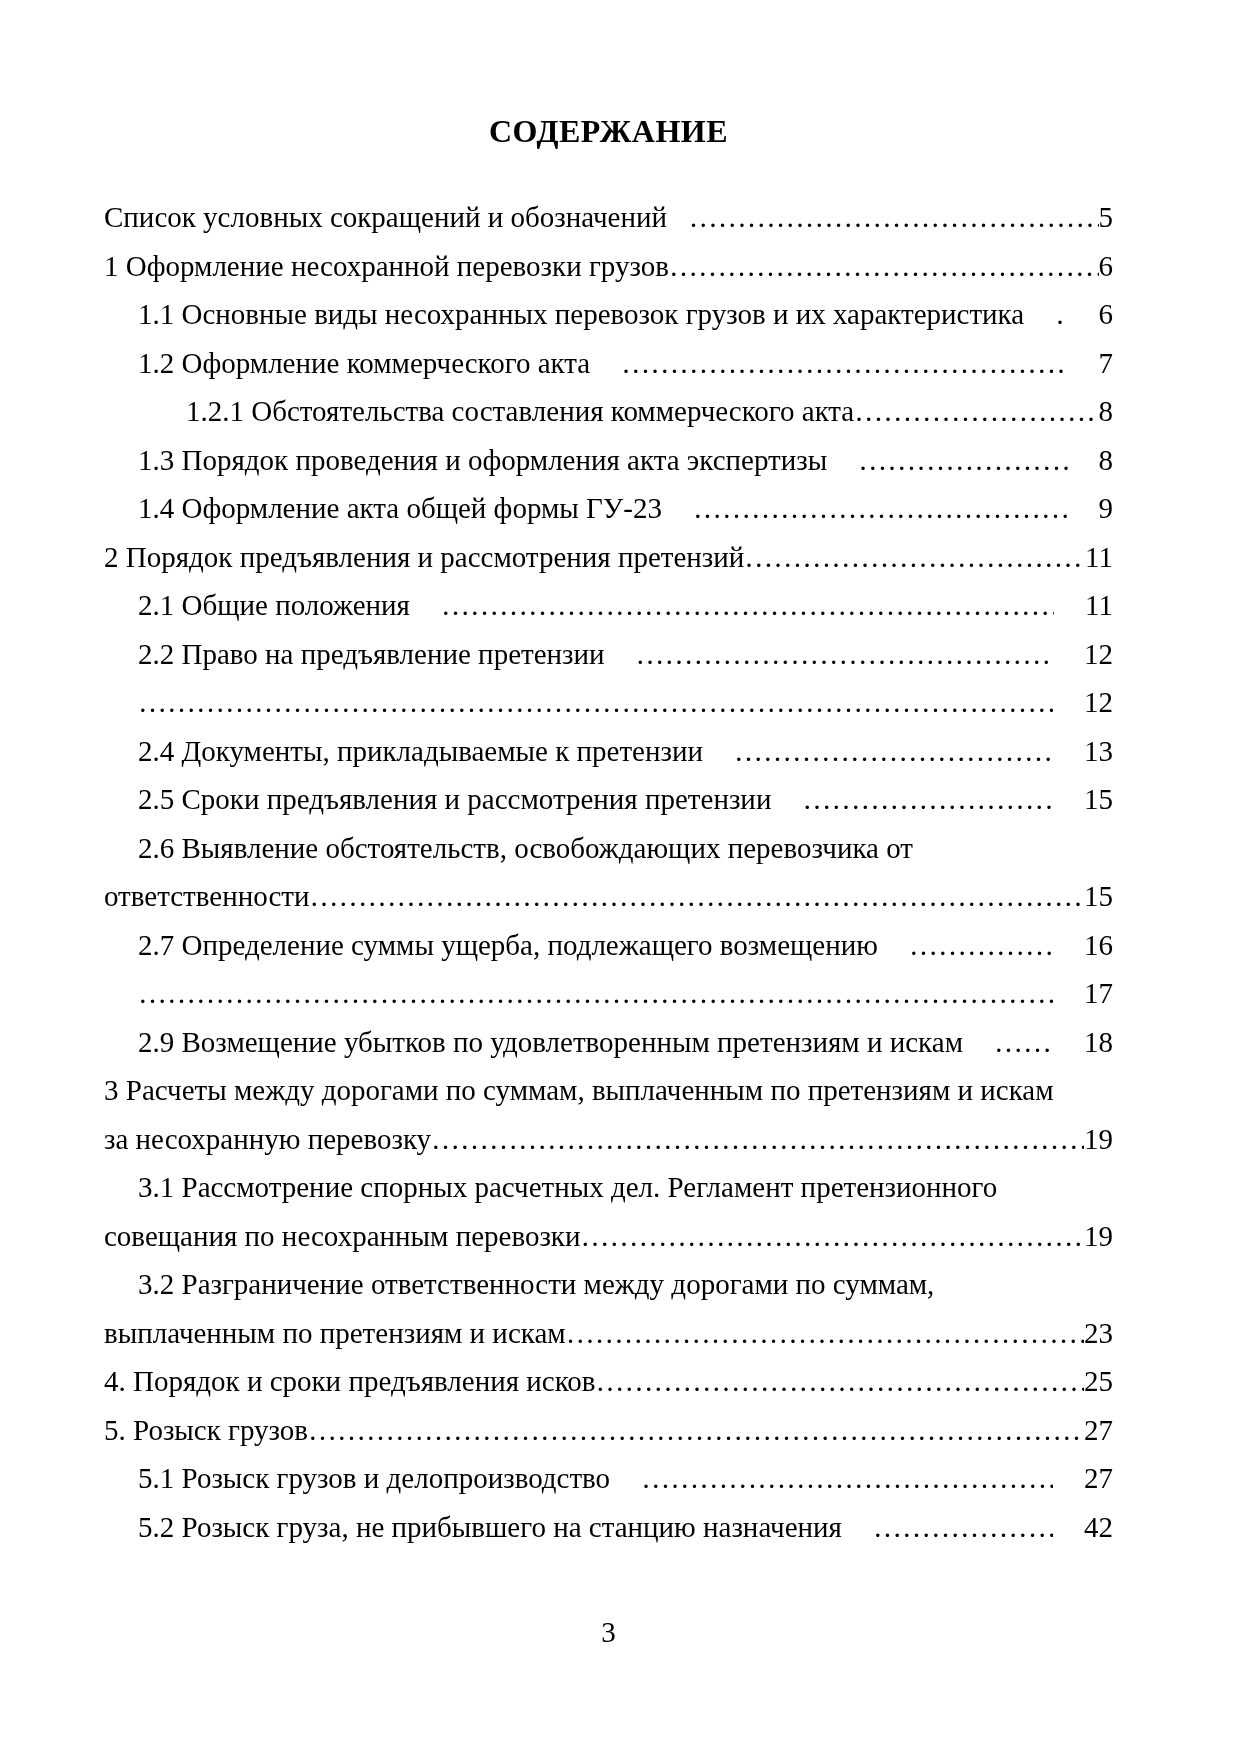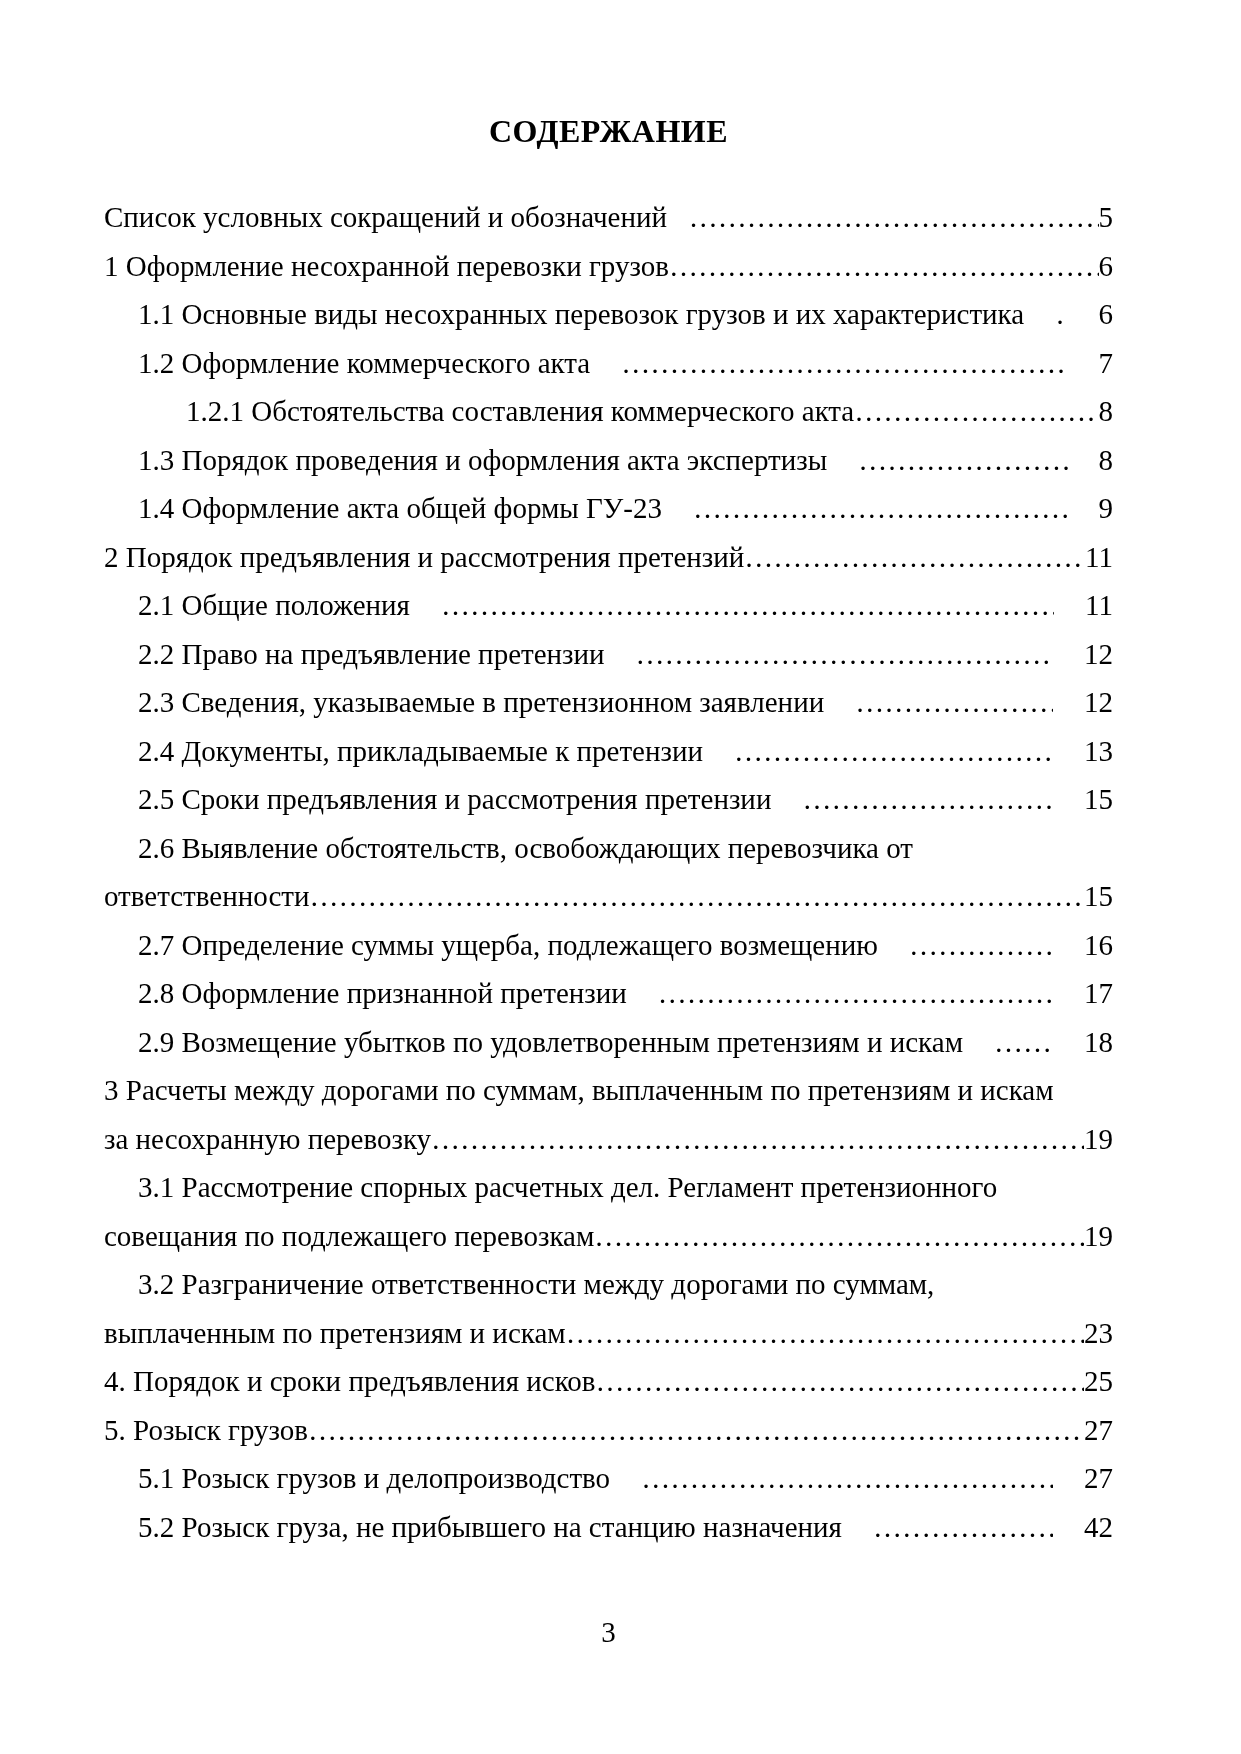--- a/index.html
+++ b/index.html
@@ -123,7 +123,6 @@
     <span class="toc-page">12</span>
   </div>
       <div class="toc-row indent-1">
-    <span class="toc-text">2.3 Сведения, указываемые в претензионном заявлении</span>
     <span class="toc-leader"></span>
     <span class="toc-page">12</span>
   </div>

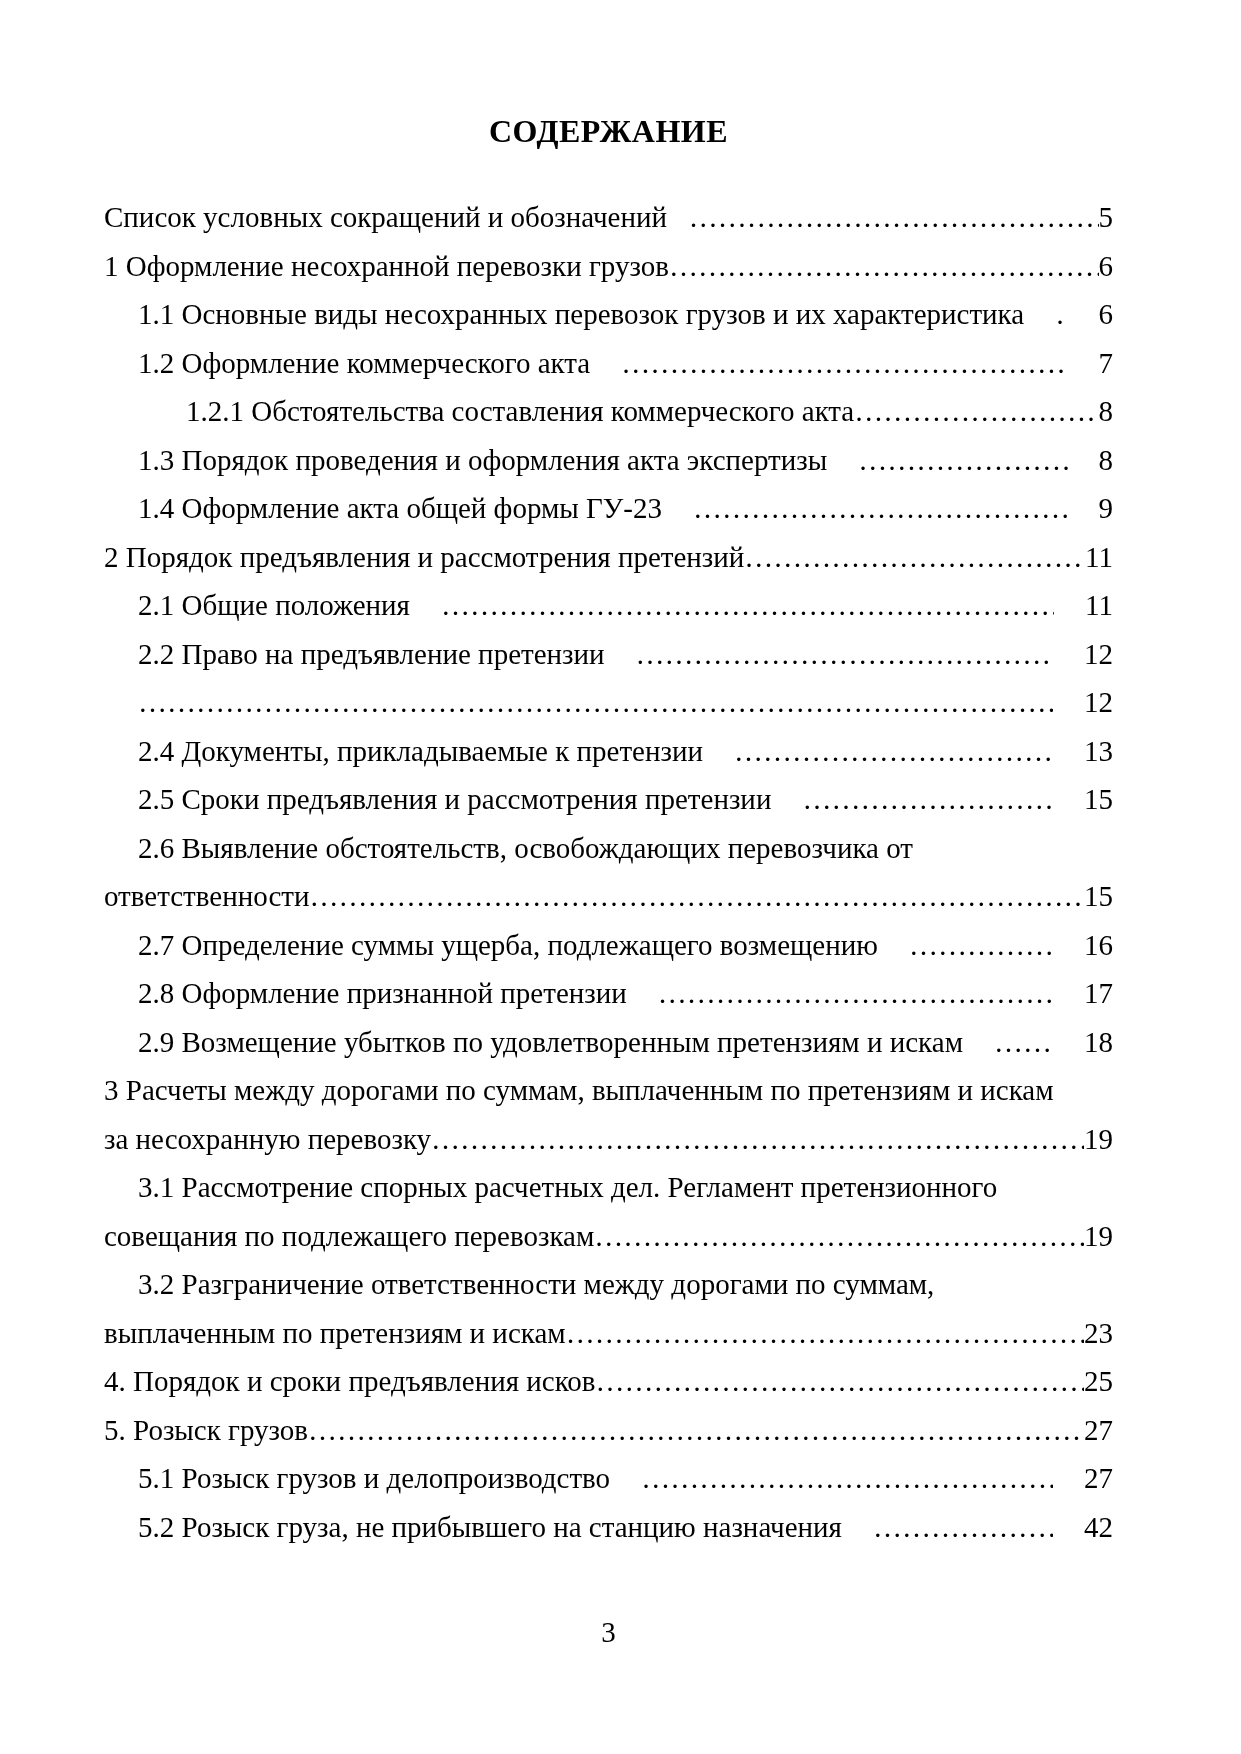--- a/index.html
+++ b/index.html
@@ -152,7 +152,6 @@
     <span class="toc-page">16</span>
   </div>
       <div class="toc-row indent-1">
-    <span class="toc-text">2.8 Оформление признанной претензии</span>
     <span class="toc-leader"></span>
     <span class="toc-page">17</span>
   </div>

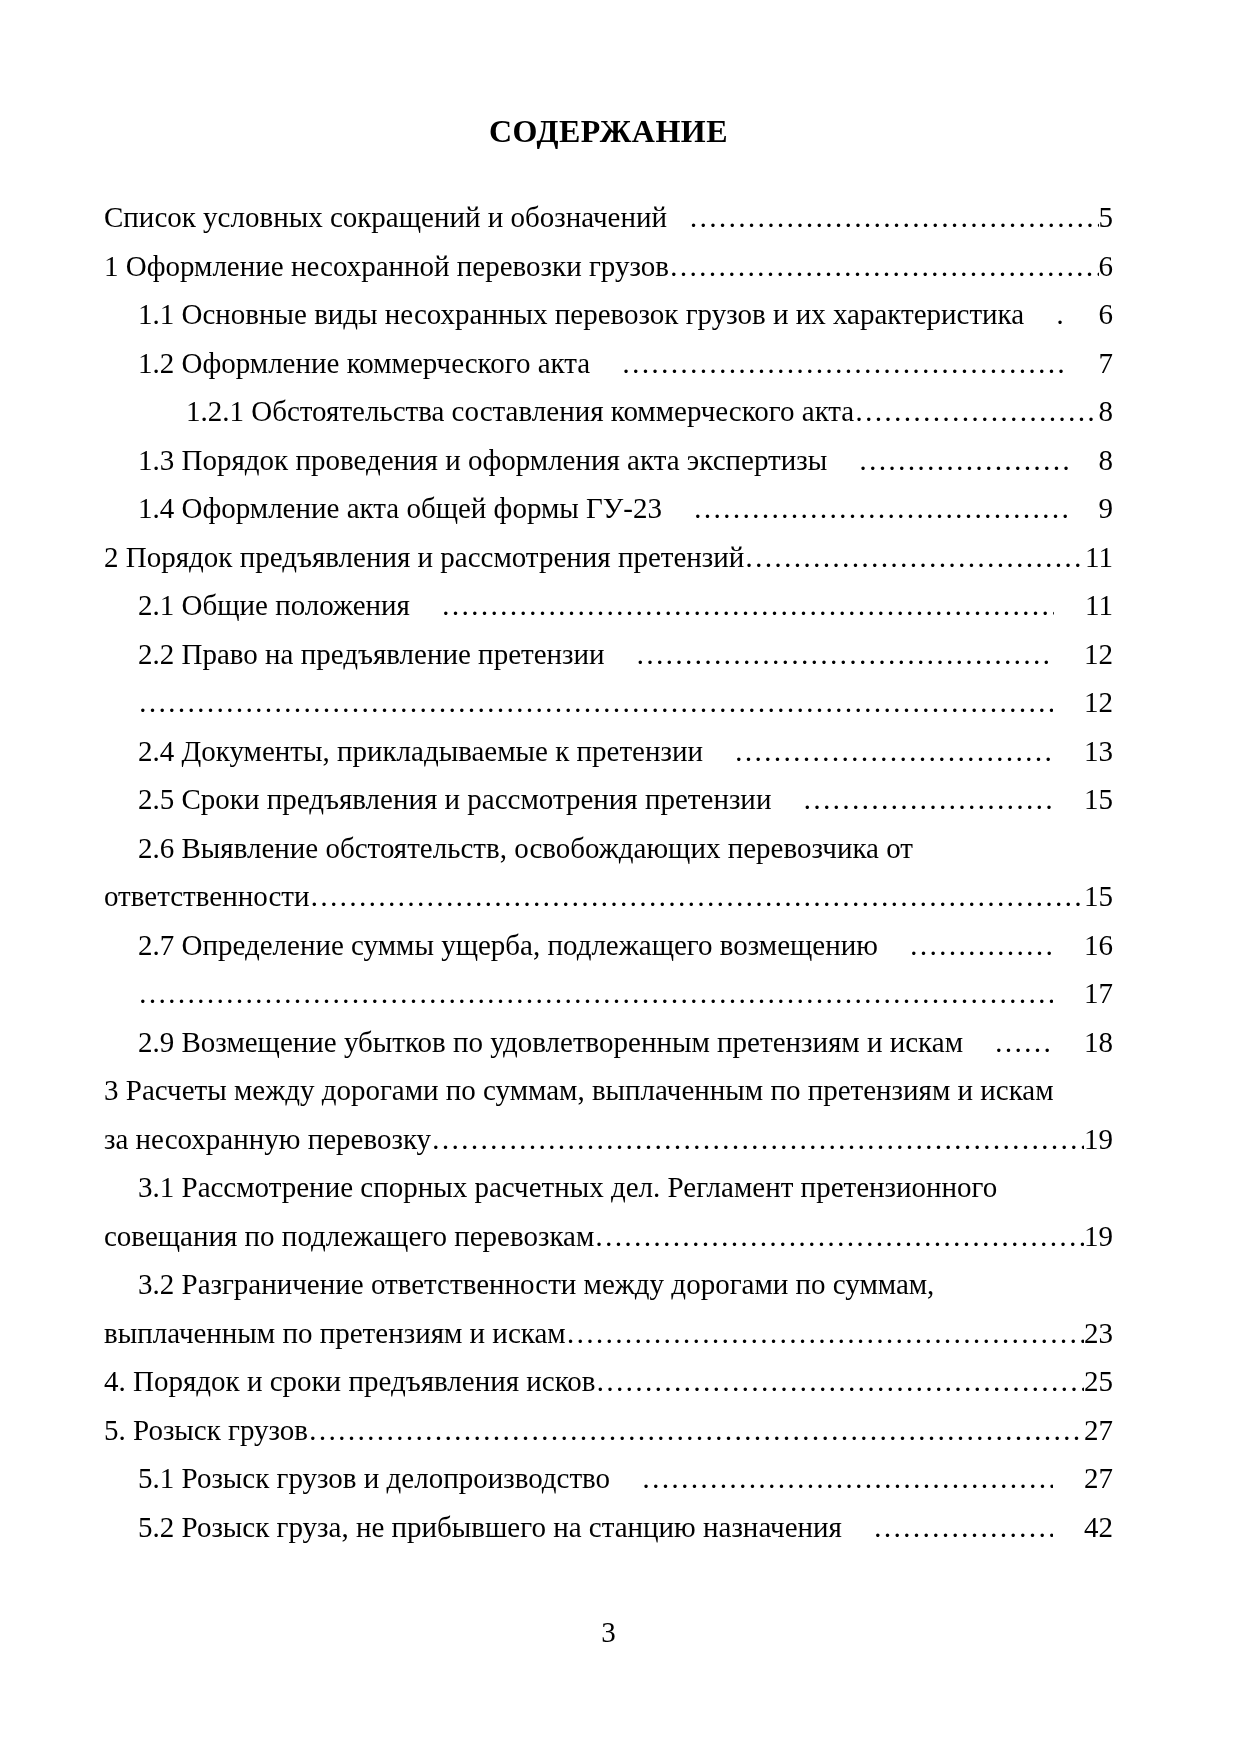--- a/index.html
+++ b/index.html
@@ -176,7 +176,7 @@
     <span class="toc-page"></span>
   </div>
       <div class="toc-row">
-    <span class="toc-text">совещания по подлежащего перевозкам</span>
+    <span class="toc-text">совещания по несохранным перевозки</span>
     <span class="toc-leader"></span>
     <span class="toc-page">19</span>
   </div>

